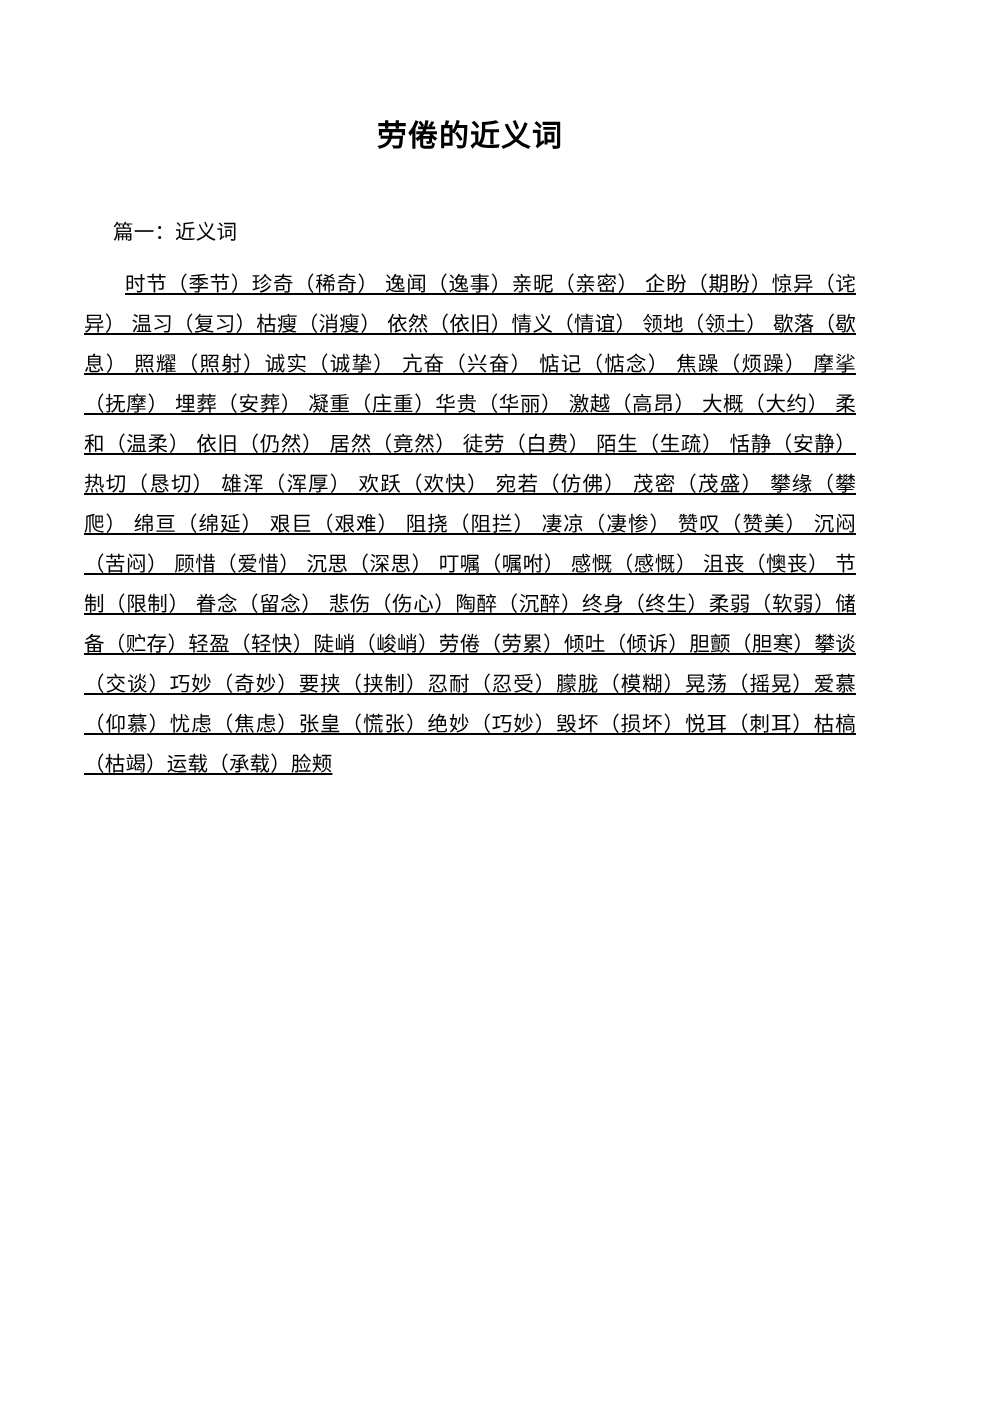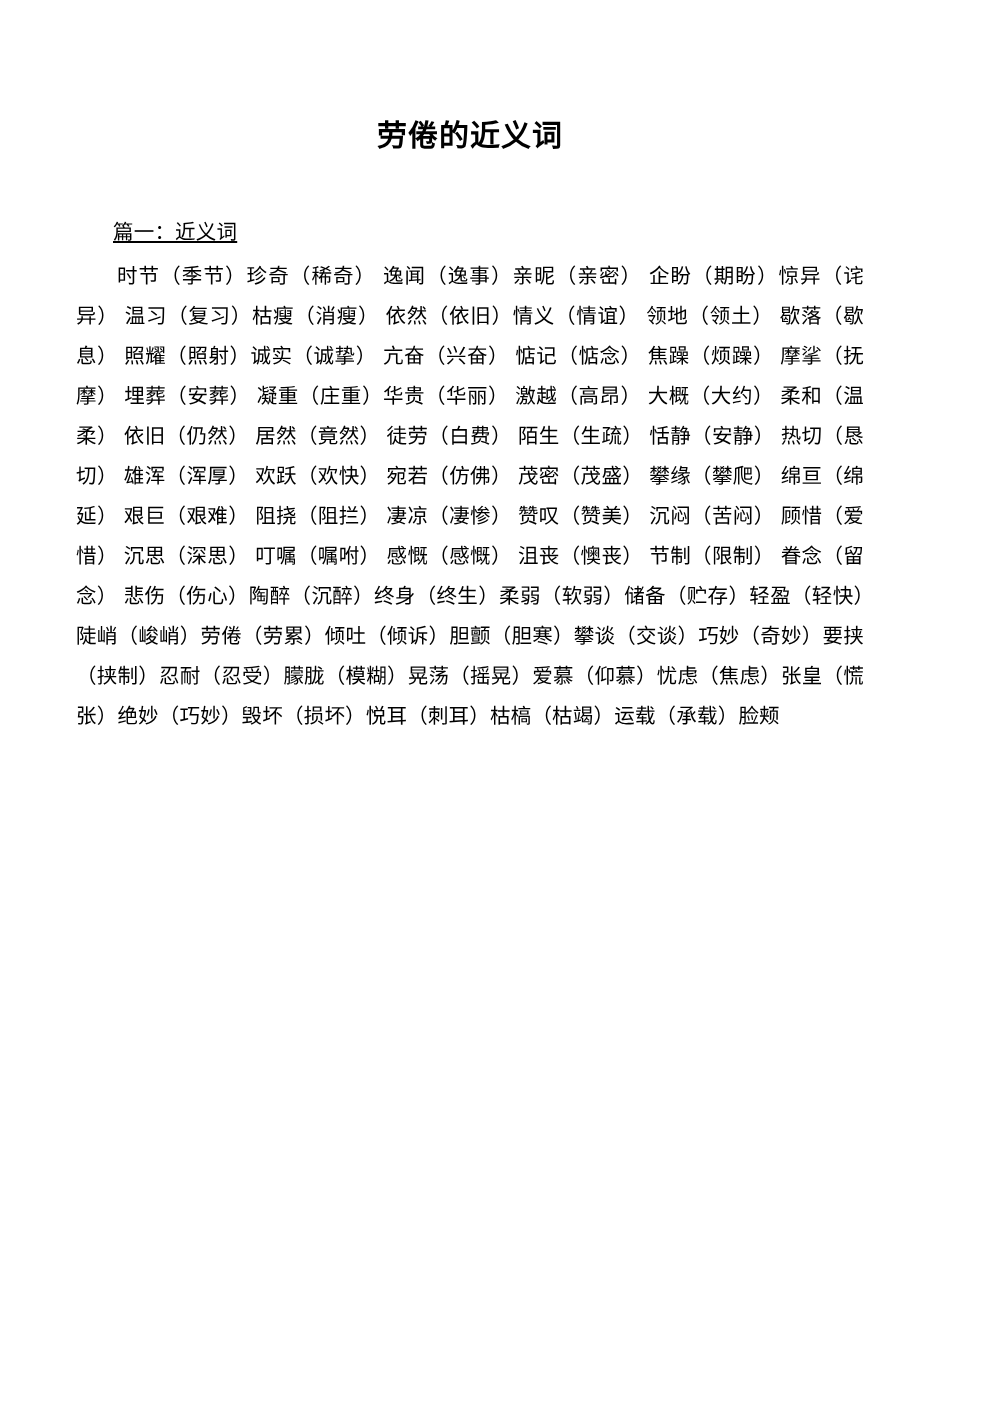--- a/index.html
+++ b/index.html
@@ -44,7 +44,6 @@
   .para {
     margin: 0 0 4px 0;
     text-indent: 2em;
-    text-decoration: underline;
   }
   .para-flow {
     margin: 4px;

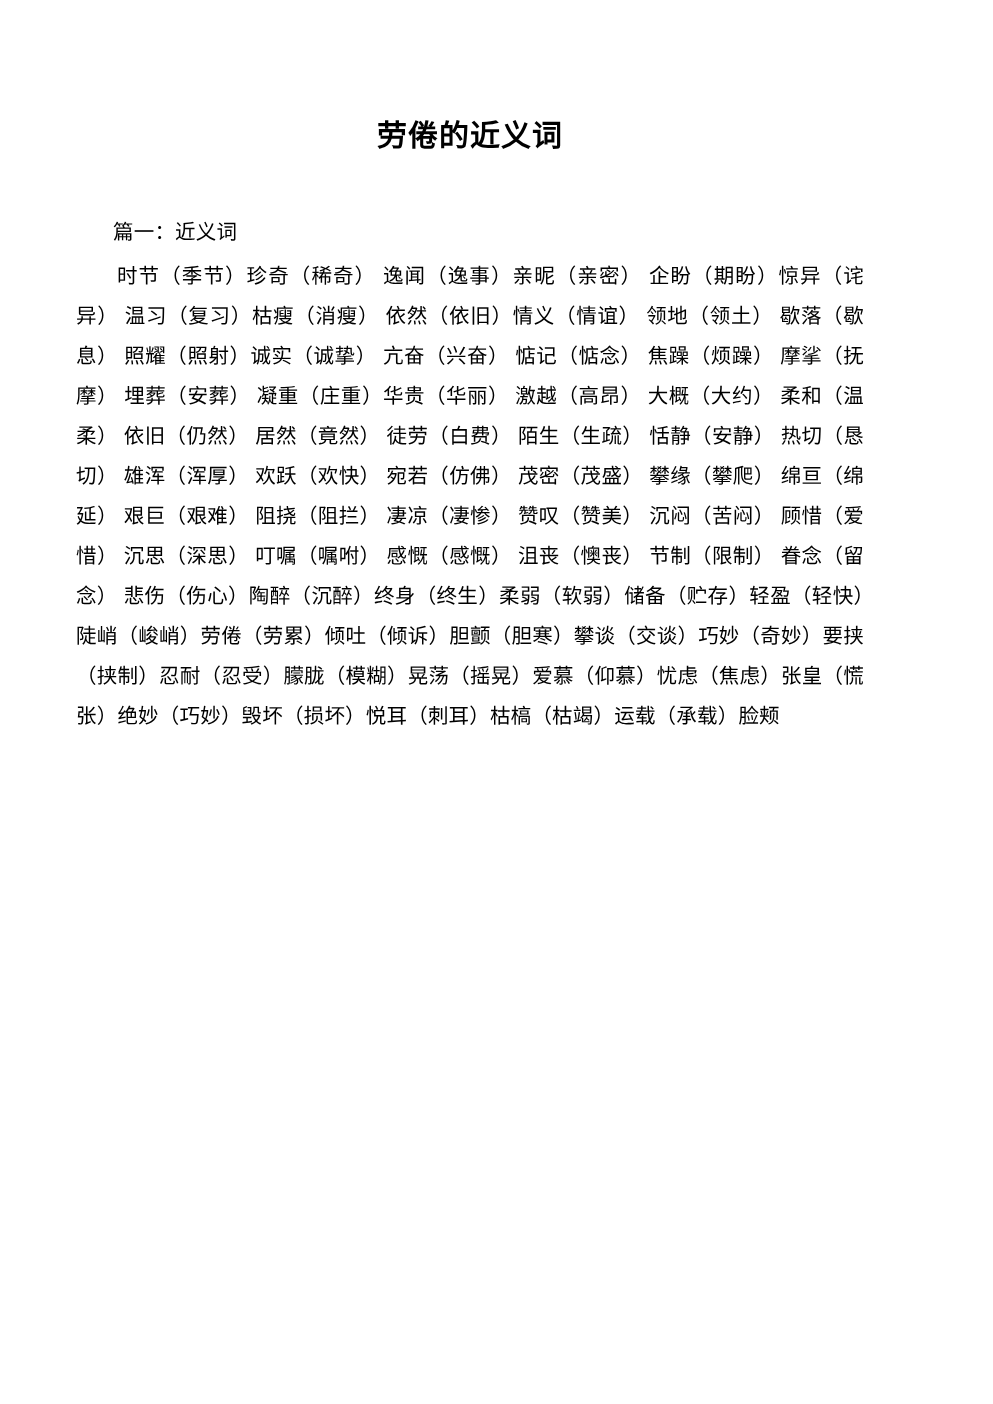--- a/index.html
+++ b/index.html
@@ -46,9 +46,10 @@
     text-indent: 2em;
   }
   .para-flow {
-    margin: 4px;
+    margin: 12px;
     text-indent: 2em;
     text-align: justify;
+    text-decoration: underline;
   }
   
   .edge-left, .edge-right {

